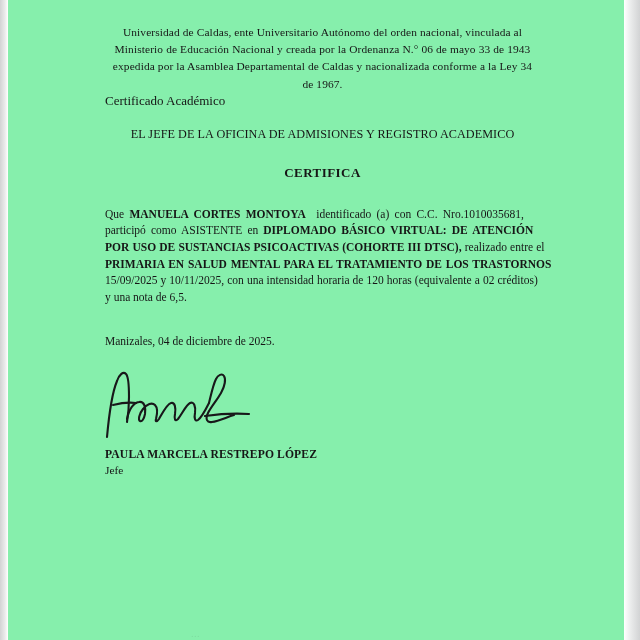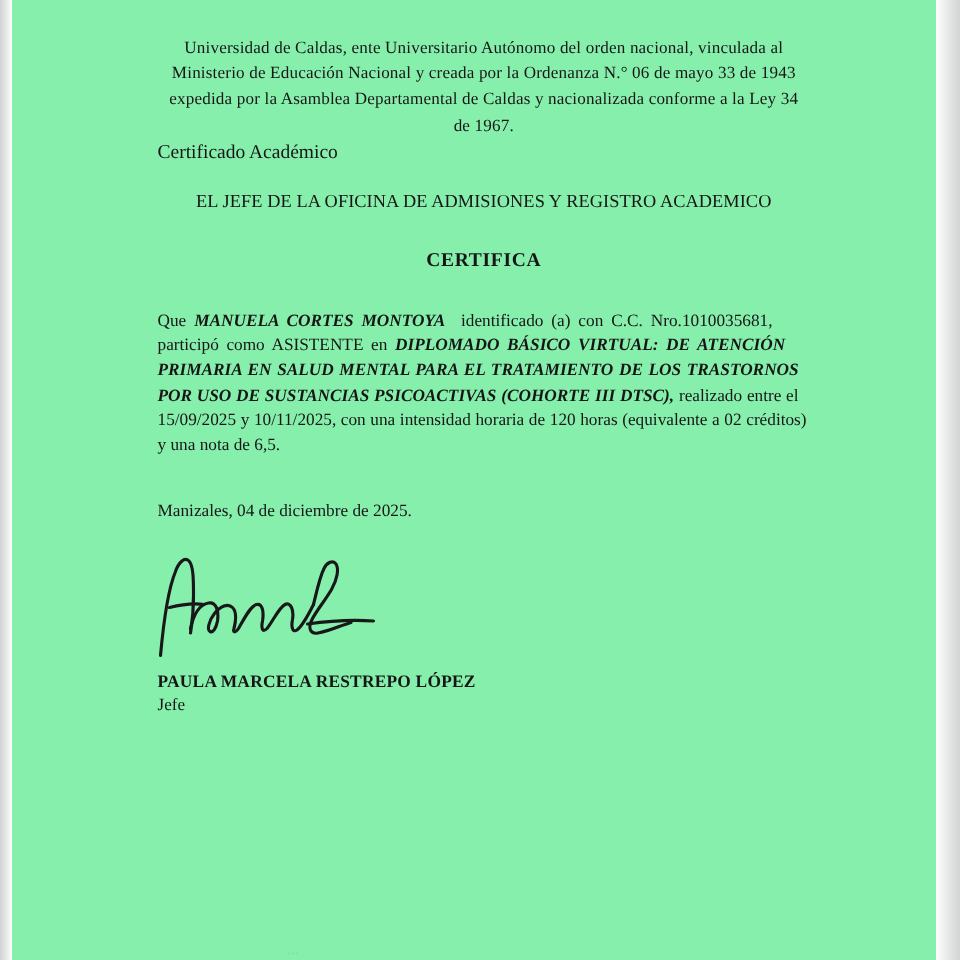--- a/index.html
+++ b/index.html
@@ -93,7 +93,6 @@
   }
   .body-par b {
     font-weight: bold;
-    font-style: italic;
   }
   .line-spread {
     display: block;

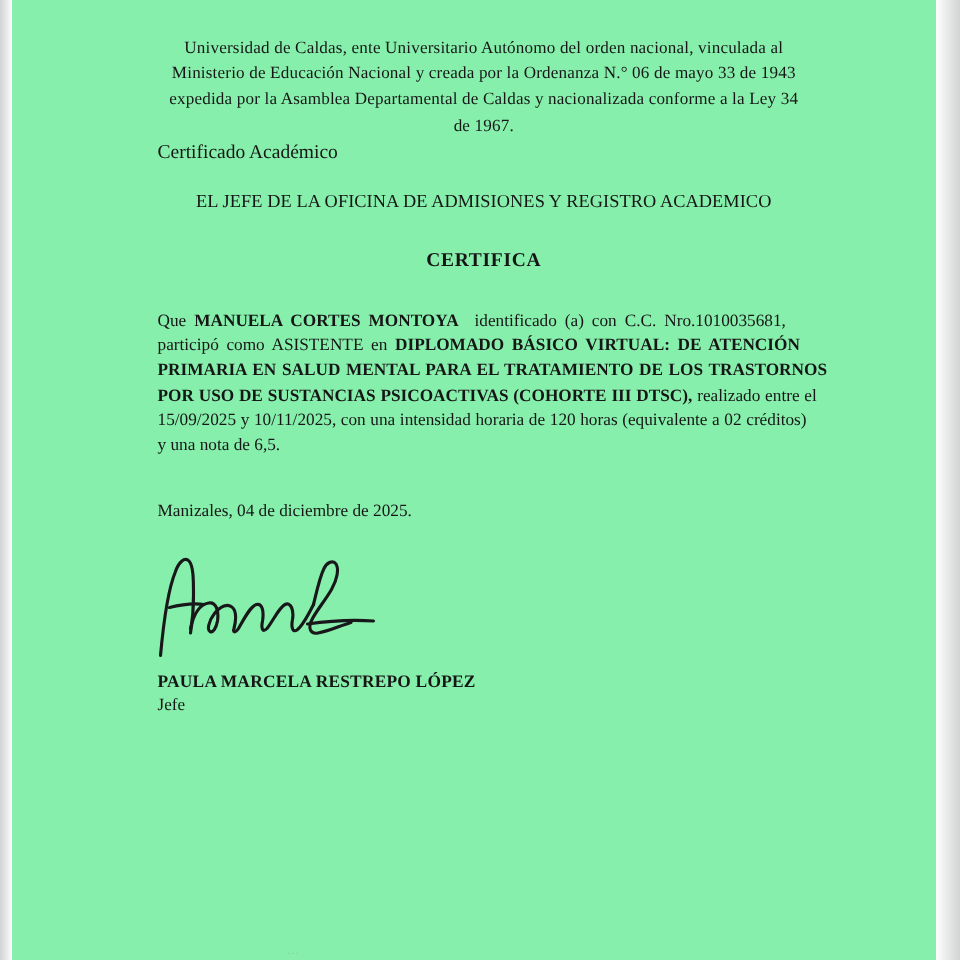--- a/index.html
+++ b/index.html
@@ -172,8 +172,8 @@
     <div class="body-par">
       <span class="line-spread l1"><span>Que</span> <b>MANUELA CORTES MONTOYA</b> &nbsp;<span>identificado (a) con C.C. Nro.1010035681,</span></span>
       <span class="line-spread l2"><span>participó como</span> <span>ASISTENTE</span> <span>en</span> <b>DIPLOMADO BÁSICO VIRTUAL: DE ATENCIÓN</b></span>
+      <span class="line-spread l4"><b>POR USO DE SUSTANCIAS PSICOACTIVAS (COHORTE III DTSC),</b> <span>realizado entre el</span></span>
       <span class="line-spread l3"><b>PRIMARIA EN SALUD MENTAL PARA EL TRATAMIENTO DE LOS TRASTORNOS</b></span>
-      <span class="line-spread l4"><b>POR USO DE SUSTANCIAS PSICOACTIVAS (COHORTE III DTSC),</b> <span>realizado entre el</span></span>
       <span class="line-spread l5"><span>15/09/2025</span> <span>y</span> <span>10/11/2025,</span> <span>con una intensidad horaria de</span> <span>120 horas</span> <span>(equivalente a</span> <span>02 créditos)</span></span>
       <span class="line-spread"><span>y una nota de</span> <span>6,5.</span></span>
     </div>

